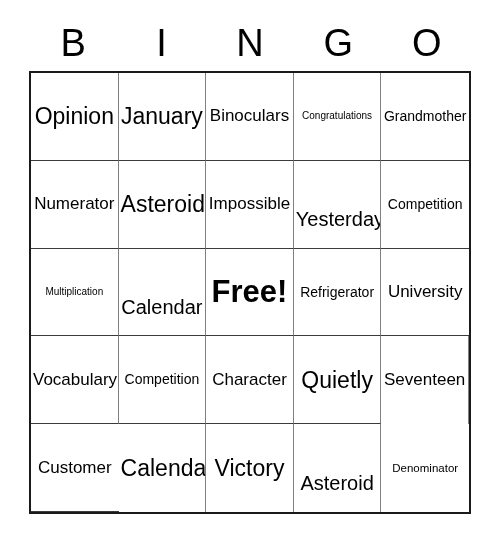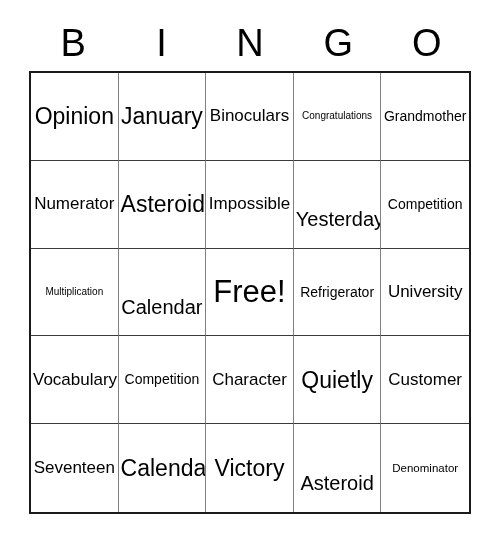--- a/index.html
+++ b/index.html
@@ -86,7 +86,7 @@
   }
 
   
-  .fs-xxl { font-size: 31px; }
+  .fs-xxl { font-size: 31px; font-weight: bold; }
   .fs-xl  { font-size: 23px; }
   .fs-l   { font-size: 20px; margin-top: 31px; }
   .fs-m   { font-size: 17px; }

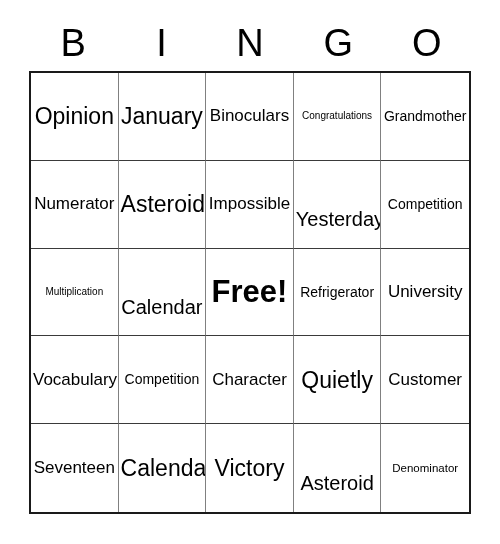--- a/index.html
+++ b/index.html
@@ -169,12 +169,12 @@
     <div class="cell row-4 col-4">
         <span class="cell-text fs-xl">Quietly</span>
       </div>
+    <div class="cell row-5 col-1">
+        <span class="cell-text fs-m">Seventeen</span>
+      </div>
+
     <div class="cell row-4 col-5">
         <span class="cell-text fs-m">Customer</span>
-      </div>
-
-    <div class="cell row-5 col-1">
-        <span class="cell-text fs-m">Seventeen</span>
       </div>
     <div class="cell row-5 col-2">
         <span class="cell-text fs-xl">Calendar</span>

